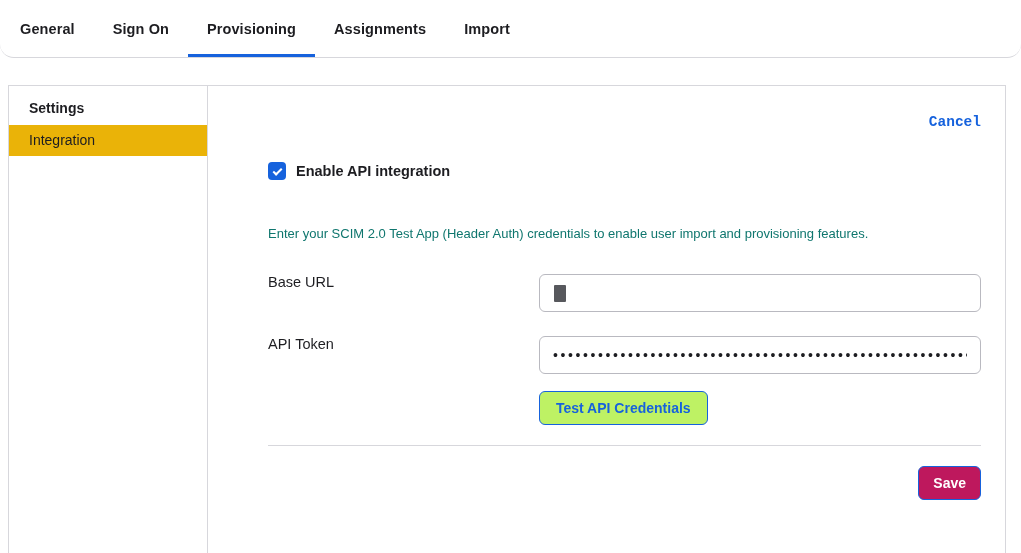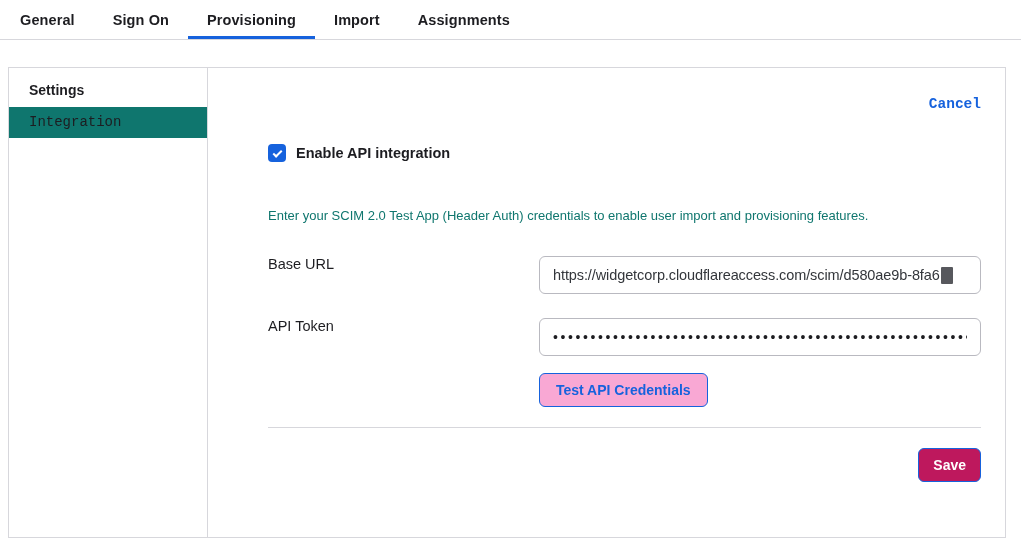--- a/index.html
+++ b/index.html
@@ -9,10 +9,11 @@
   
   .tabbar {
     display: flex;
-    height: 40px;
+    height: 58px;
     align-items: stretch;
     border-bottom: 1px solid #d7d7dc;
     padding-left: 1px;
+    border-radius: 14px;
   }
   .tab {
     display: flex;

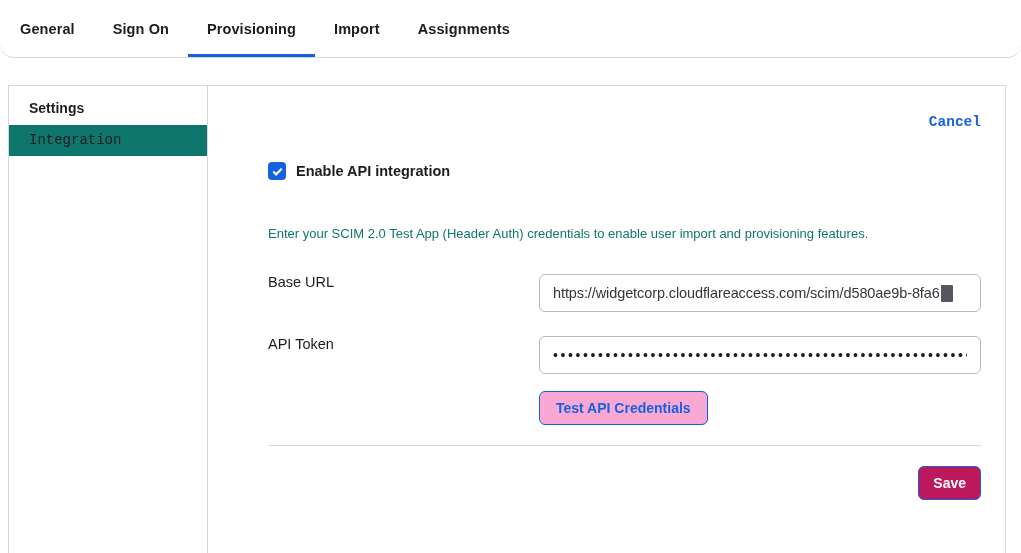--- a/index.html
+++ b/index.html
@@ -201,8 +201,8 @@
   <div class="tab">General</div>
   <div class="tab">Sign On</div>
   <div class="tab active">Provisioning</div>
+  <div class="tab">Assignments</div>
   <div class="tab">Import</div>
-  <div class="tab">Assignments</div>
 </nav>
 
 <div class="content-box">

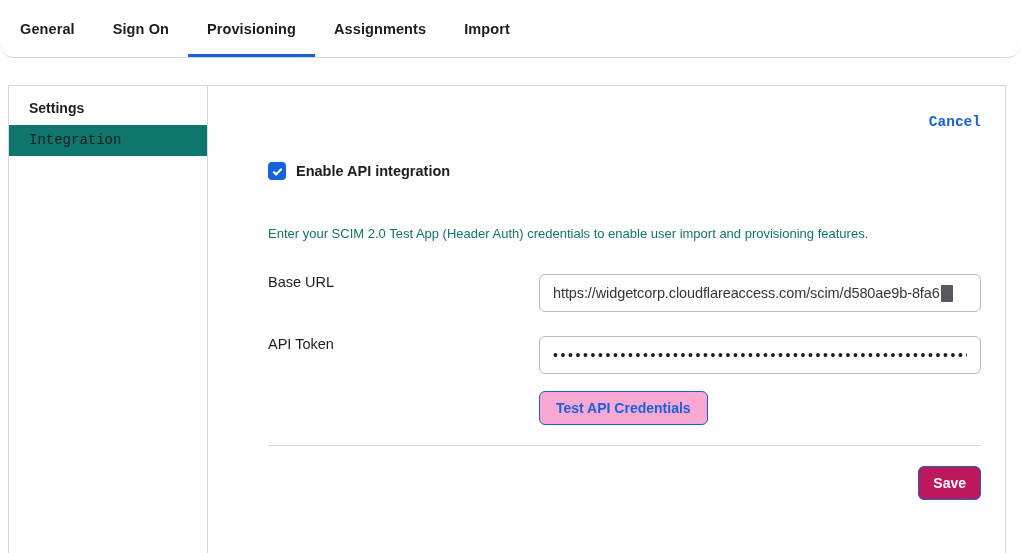--- a/index.html
+++ b/index.html
@@ -56,7 +56,7 @@
     color: #1d1d21;
     cursor: pointer;
   }
-  .sidebar-item.selected { background: #0f766e; font-family: Liberation Mono, monospace; }
+  .sidebar-item.selected { background: #eab308; }
 
   
   .main {

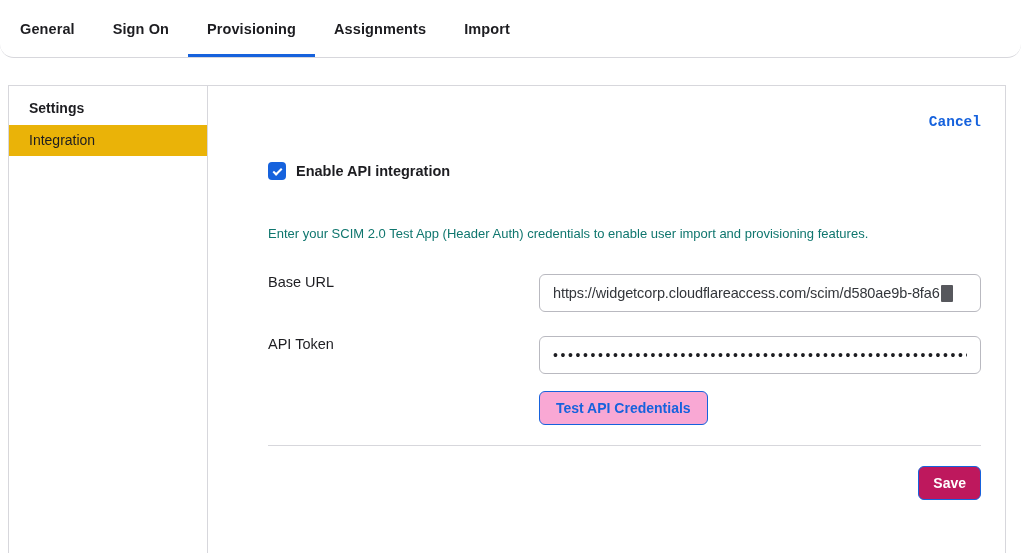--- a/index.html
+++ b/index.html
@@ -230,7 +230,6 @@
     <div class="field-row first">
       <label class="field-label">Base URL</label>
       <div class="text-input">
-        <span class="url-text">https://widgetcorp.cloudflareaccess.com/scim/d580ae9b-8fa6</span>
         <span class="selection-block"></span>
       </div>
     </div>

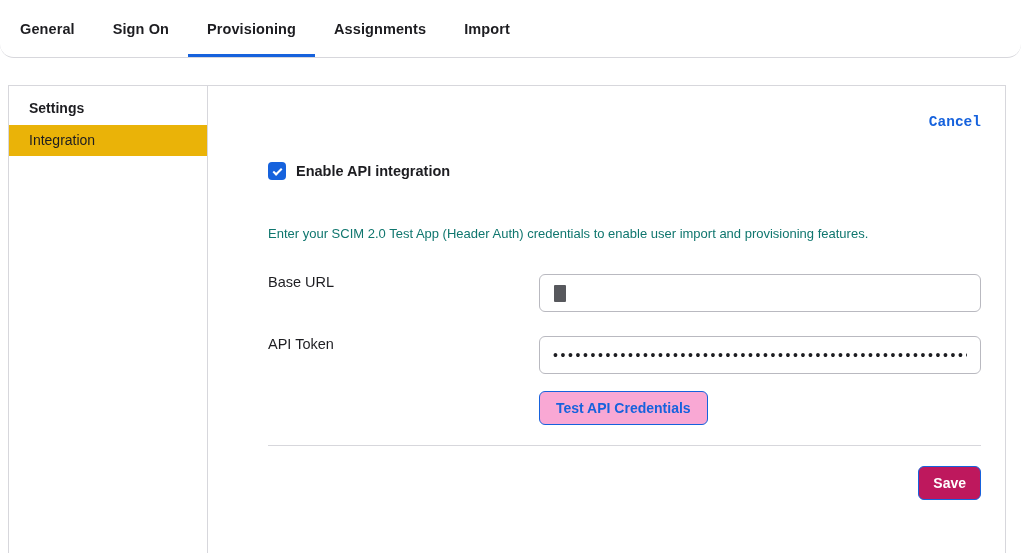--- a/index.html
+++ b/index.html
@@ -161,7 +161,7 @@
   .test-button {
     height: 34px;
     padding: 0 16px;
-    background: #f9a8d4;
+    background: #bef264;
     border: 1px solid #1662dd;
     border-radius: 6px;
     color: #1662dd;

